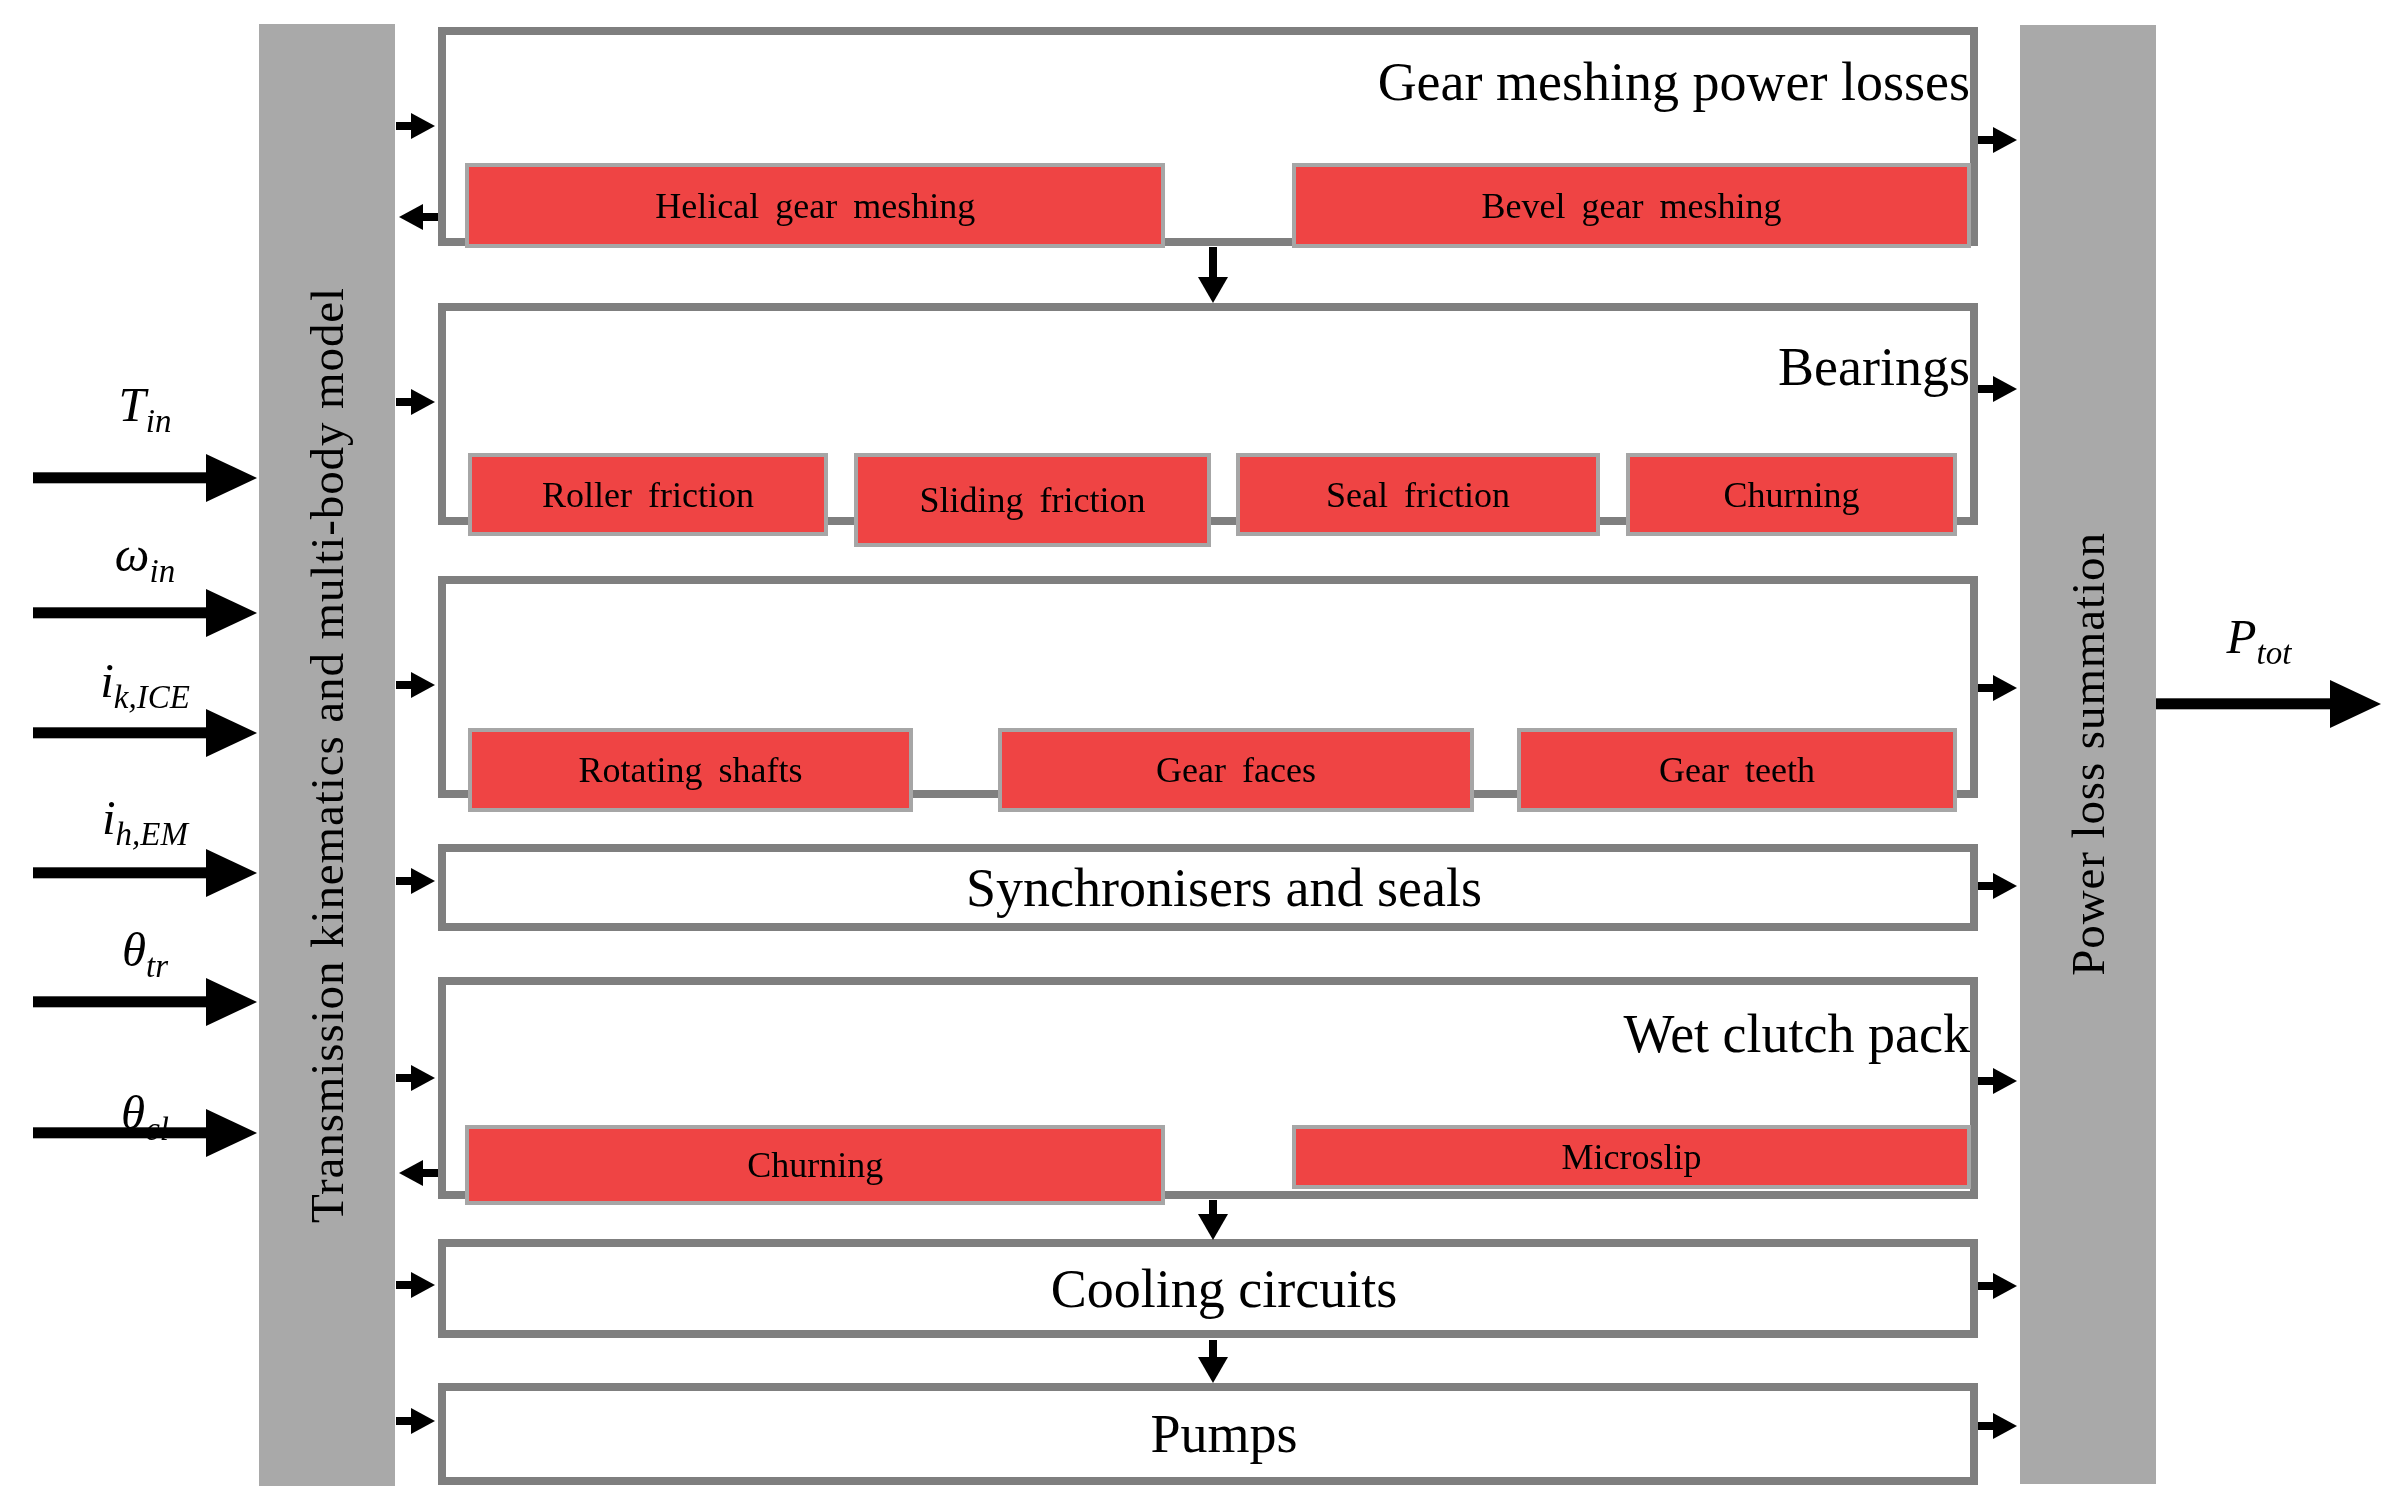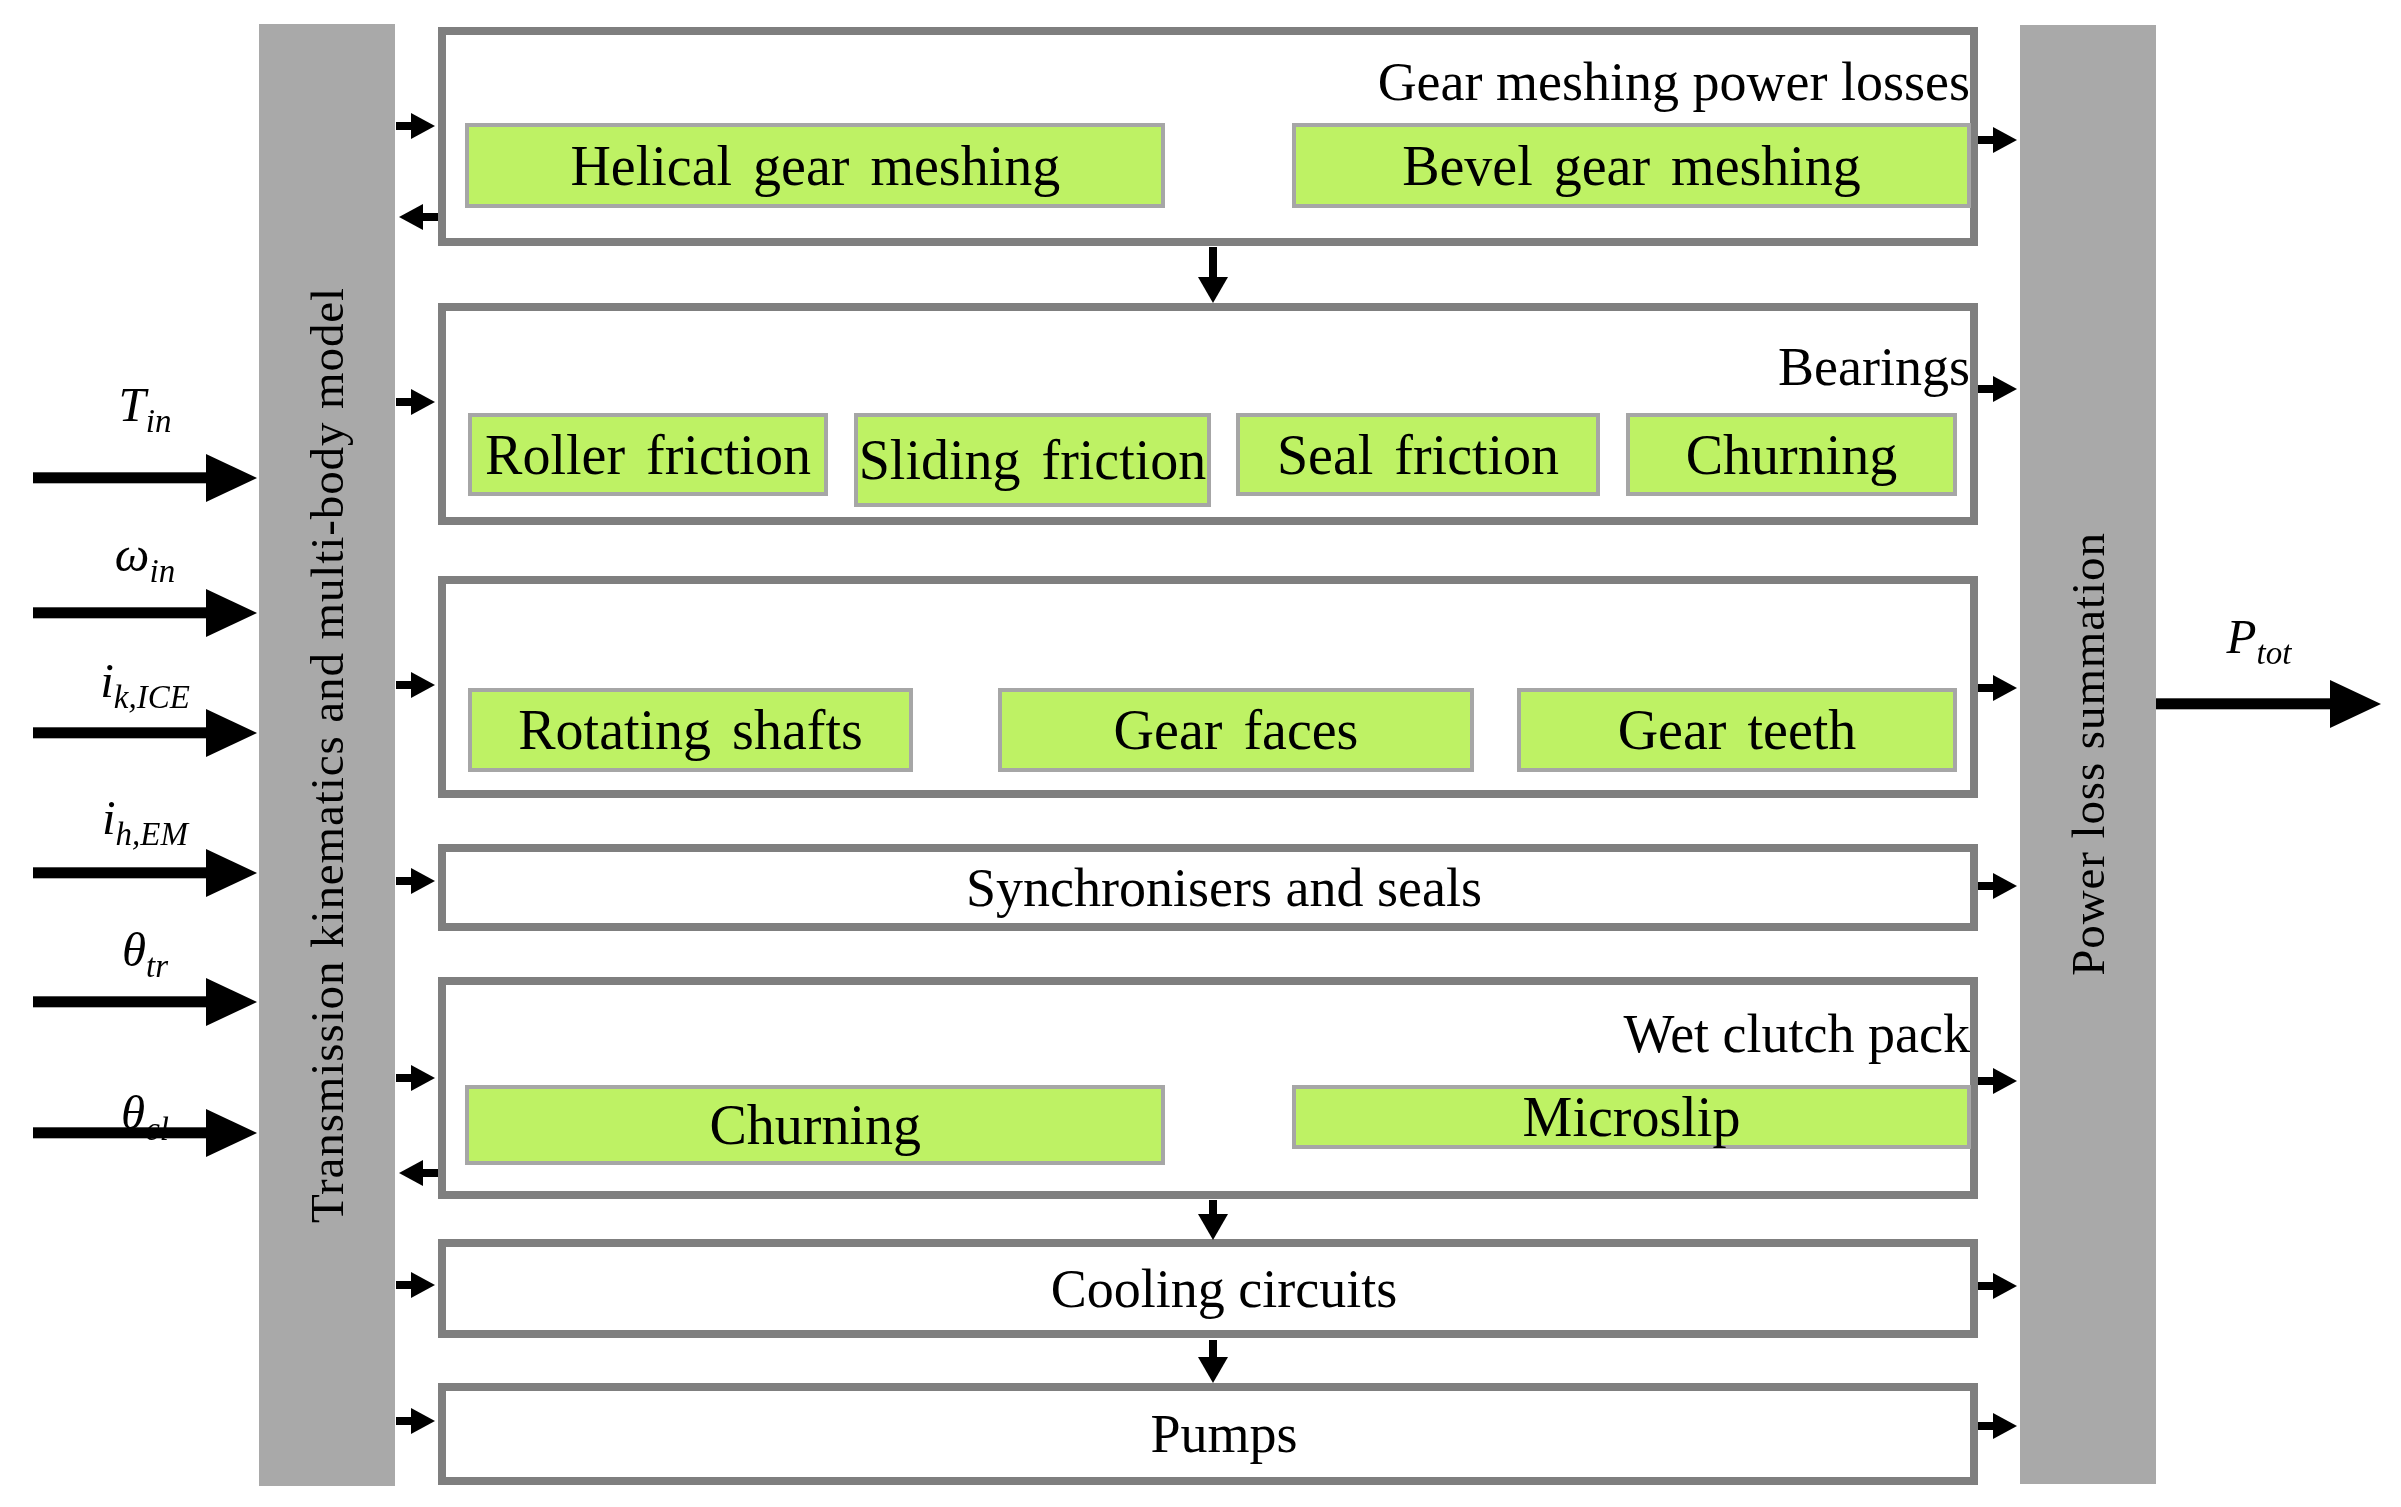--- a/index.html
+++ b/index.html
@@ -21,7 +21,7 @@
   .row-title.fill{top:0;bottom:0;display:flex;align-items:center;justify-content:center;padding-left:24px;}
   .sub{position:absolute;border:4.4px solid var(--sub-border,#a6a6a6);box-sizing:border-box;
        display:flex;align-items:center;justify-content:center;
-       font-size:56px;background:#bef264;white-space:nowrap;word-spacing:7px;}
+       font-size:36px;background:#ef4444;white-space:nowrap;word-spacing:7px;margin-top:40px;}
   
   .harrow{position:absolute;}
   .harrow .shaft{position:absolute;top:50%;transform:translateY(-50%);background:var(--arrow,#000);}

